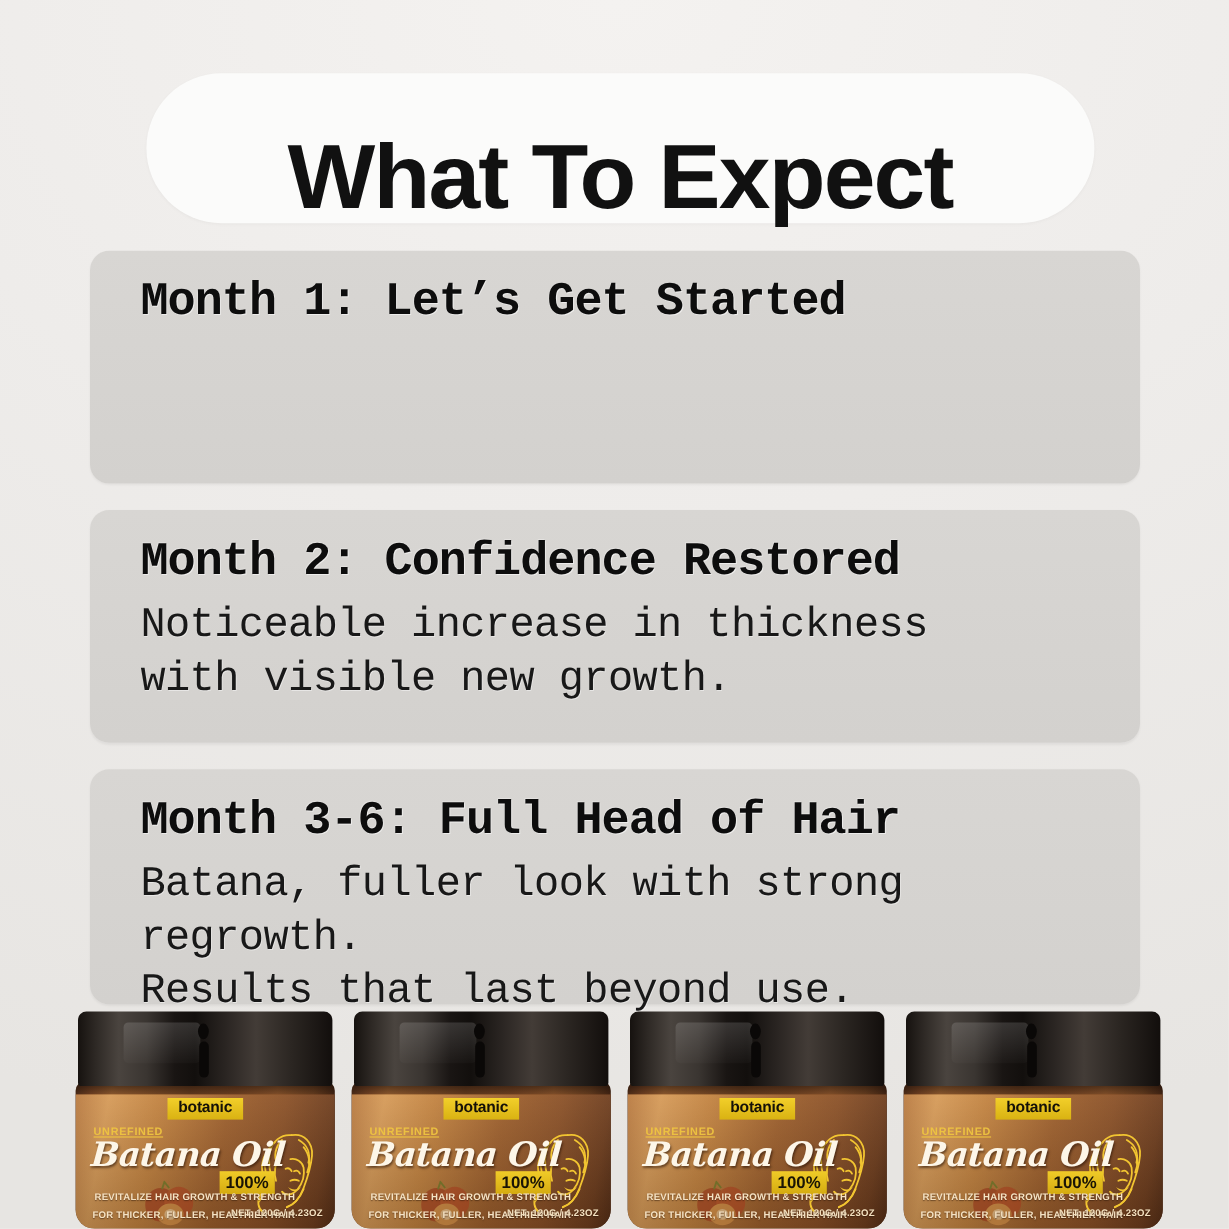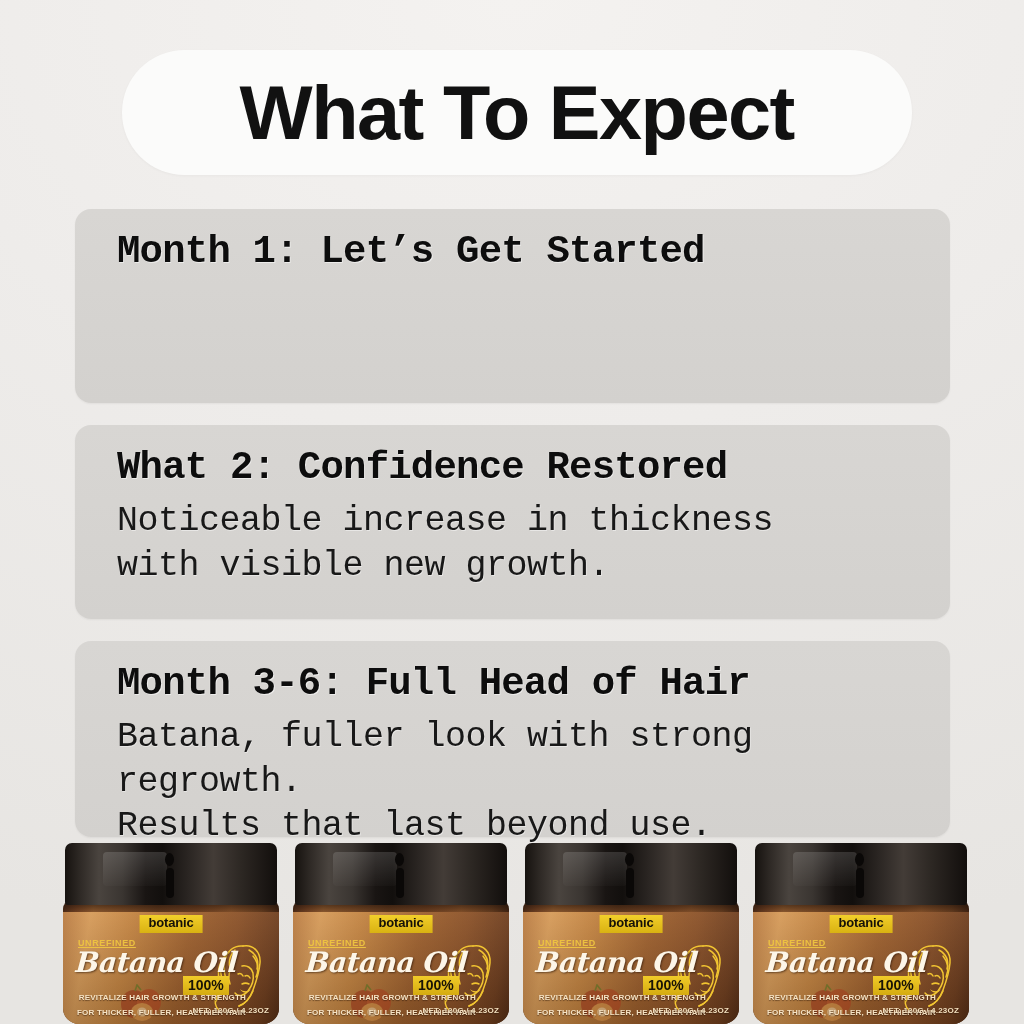--- a/index.html
+++ b/index.html
@@ -27,13 +27,13 @@
   .title-pill {
     position: absolute;
     left: 122px;
-    top: 50px;
+    top: 61px;
     width: 790px;
     height: 125px;
     background: #fbfbfa;
     border-radius: 63px;
     display: flex;
-    align-items: center;
+    align-items: flex-end;
     justify-content: center;
     box-shadow: 0 1px 3px rgba(0,0,0,0.035);
   }

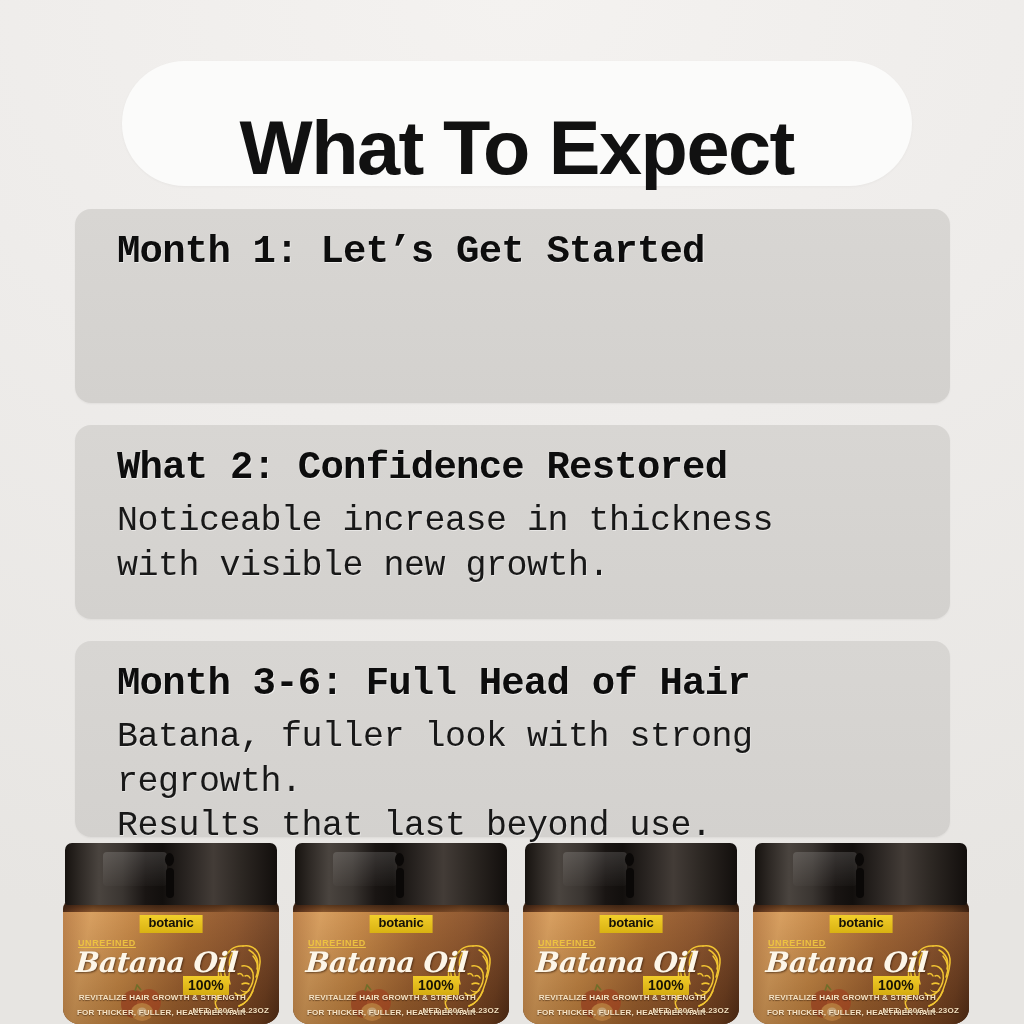--- a/index.html
+++ b/index.html
@@ -333,7 +333,7 @@
 
   <div class="card card-2">
     <div class="card-inner">
-      <div class="card-heading">What 2: Confidence Restored</div>
+      <div class="card-heading">Month 2: Confidence Restored</div>
       <div class="card-body">Noticeable increase in thickness
 with visible new growth.</div>
     </div>

